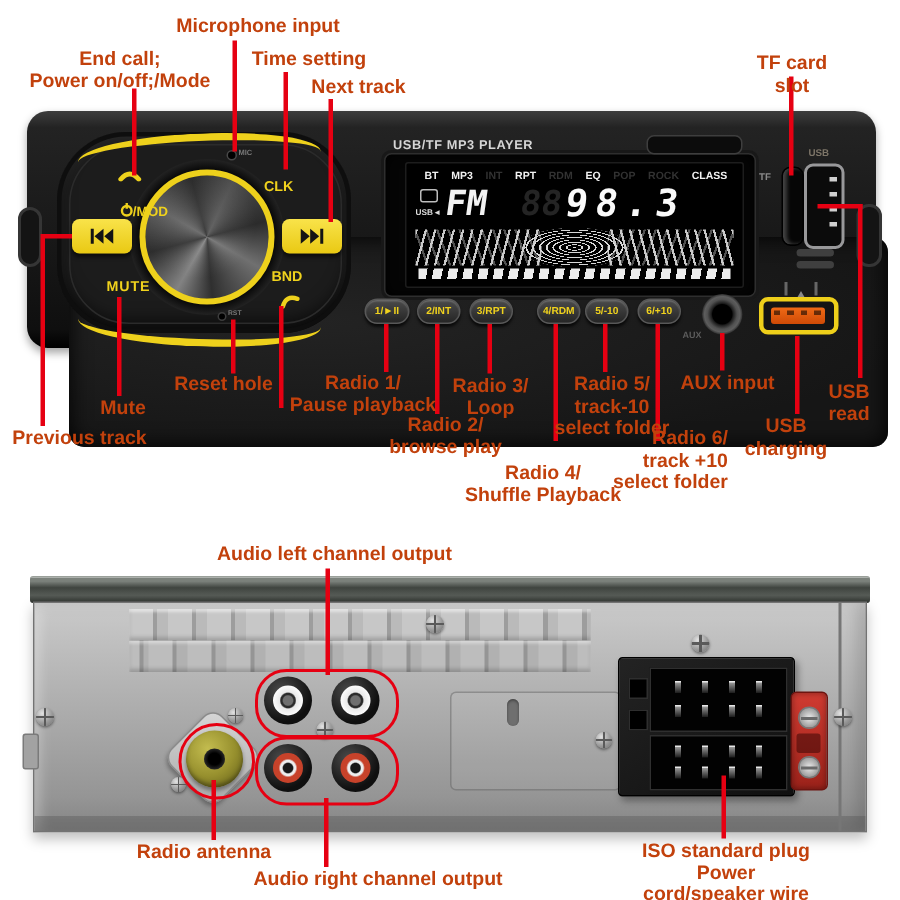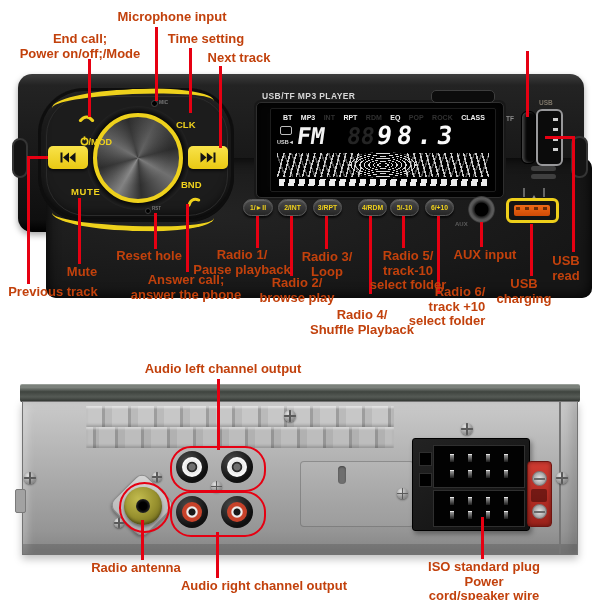--- a/index.html
+++ b/index.html
@@ -312,6 +312,7 @@
 Power on/off;/Mode</div>
   <div class="clabel" style="left:206px;top:32px;">Time setting</div>
   <div class="clabel" style="left:239px;top:51px;">Next track</div>
+  <div class="clabel" style="left:528px;top:35px;">TF card slot</div>
   <div class="clabel" style="left:53px;top:285px;">Previous track</div>
   <div class="clabel" style="left:82px;top:265px;">Mute</div>
   <div class="clabel" style="left:149px;top:249px;">Reset hole</div>

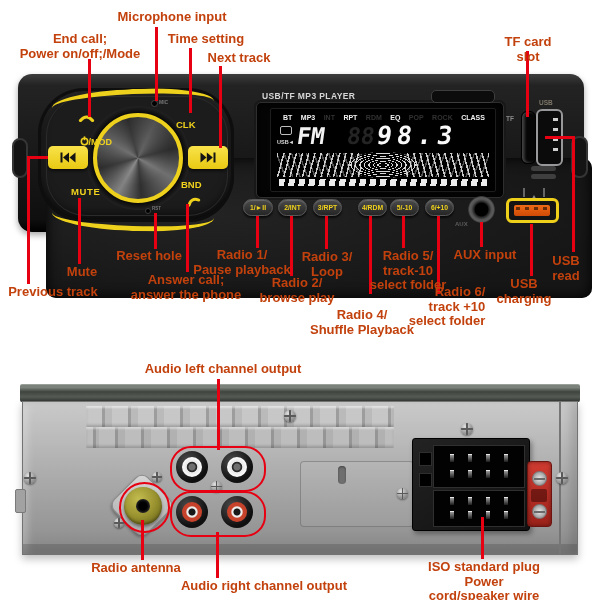--- a/index.html
+++ b/index.html
@@ -316,8 +316,6 @@
   <div class="clabel" style="left:53px;top:285px;">Previous track</div>
   <div class="clabel" style="left:82px;top:265px;">Mute</div>
   <div class="clabel" style="left:149px;top:249px;">Reset hole</div>
-  <div class="clabel" style="left:186px;top:273px;">Answer call;
-answer the phone</div>
   <div class="clabel" style="left:242px;top:248px;">Radio 1/
 Pause playback</div>
   <div class="clabel" style="left:297px;top:276px;">Radio 2/

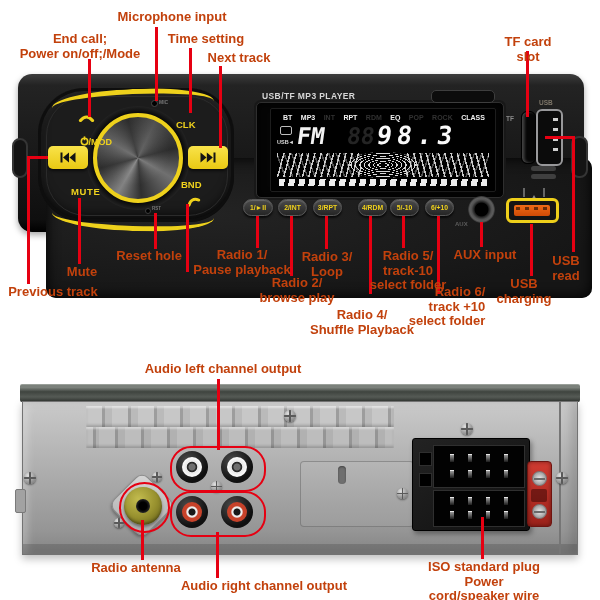--- a/index.html
+++ b/index.html
@@ -335,7 +335,7 @@
   <div class="clabel" style="left:566px;top:254px;">USB read</div>
   <div class="clabel" style="left:223px;top:362px;">Audio left channel output</div>
   <div class="clabel" style="left:136px;top:561px;">Radio antenna</div>
-  <div class="clabel" style="left:264px;top:579px;">Audio right channel output</div>
+  <div class="clabel" style="left:252px;top:579px;">Audio right channel output</div>
   <div class="clabel" style="left:484px;top:560px;">ISO standard plug
 Power cord/speaker wire</div>
 

